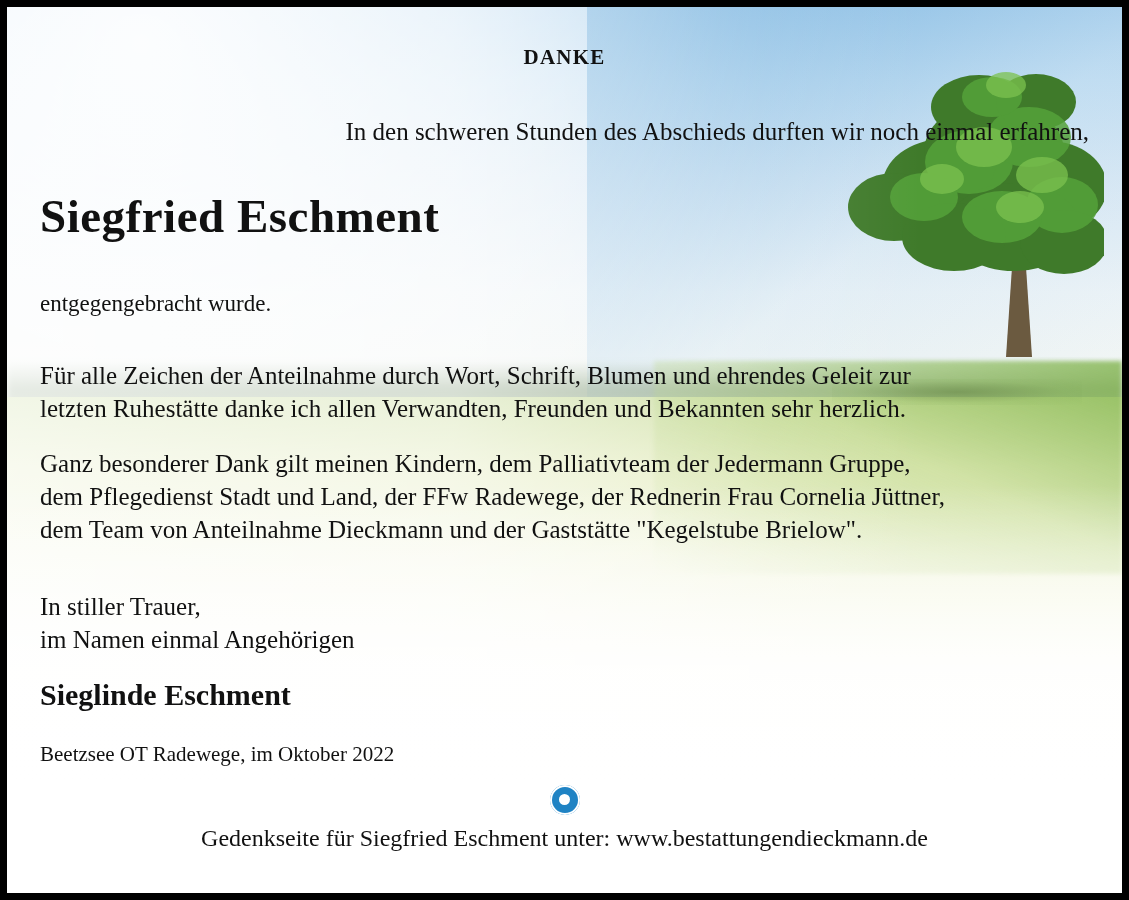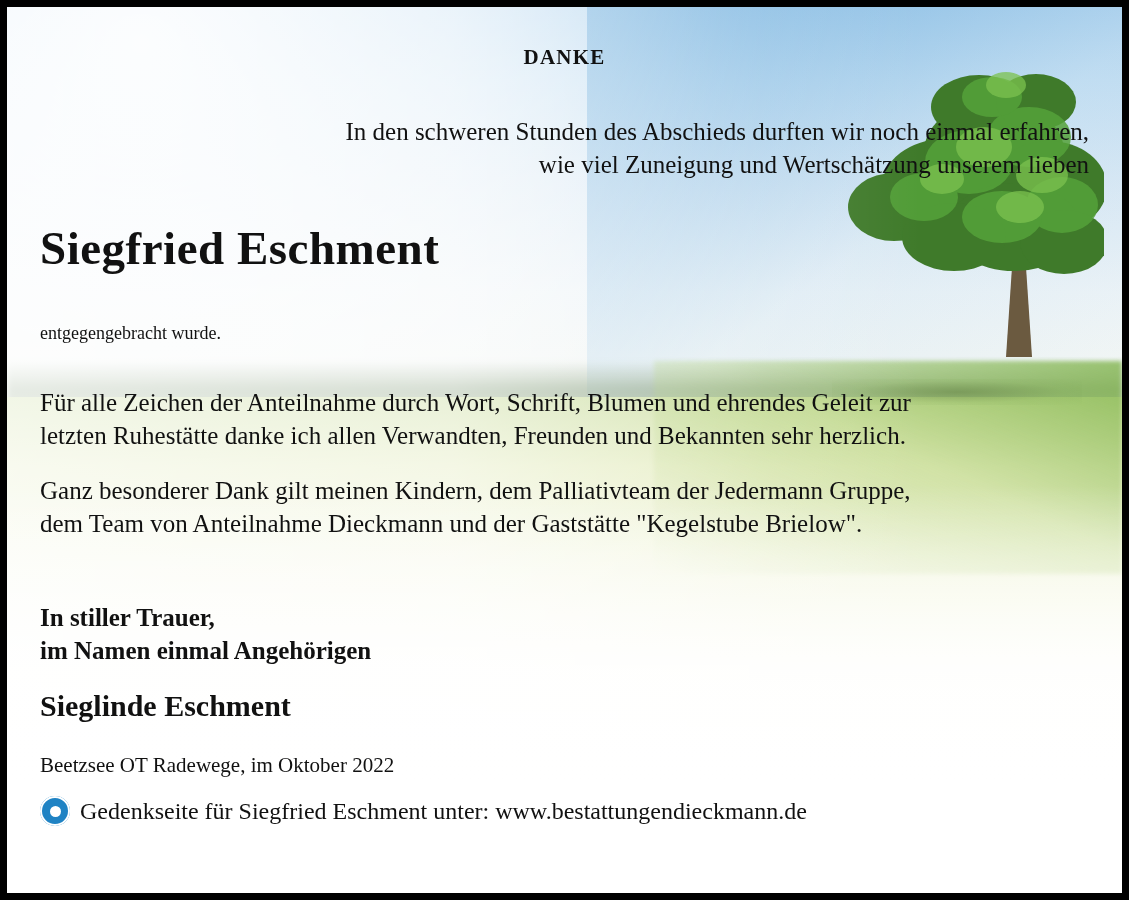--- a/index.html
+++ b/index.html
@@ -283,7 +283,6 @@
 
     <div class="intro">
       <span class="line">In den schweren Stunden des Abschieds durften wir noch einmal erfahren,</span>
-      <span class="line">wie viel Zuneigung und Wertschätzung unserem lieben</span>
     </div>
 
     <div class="deceased-name">Siegfried Eschment</div>

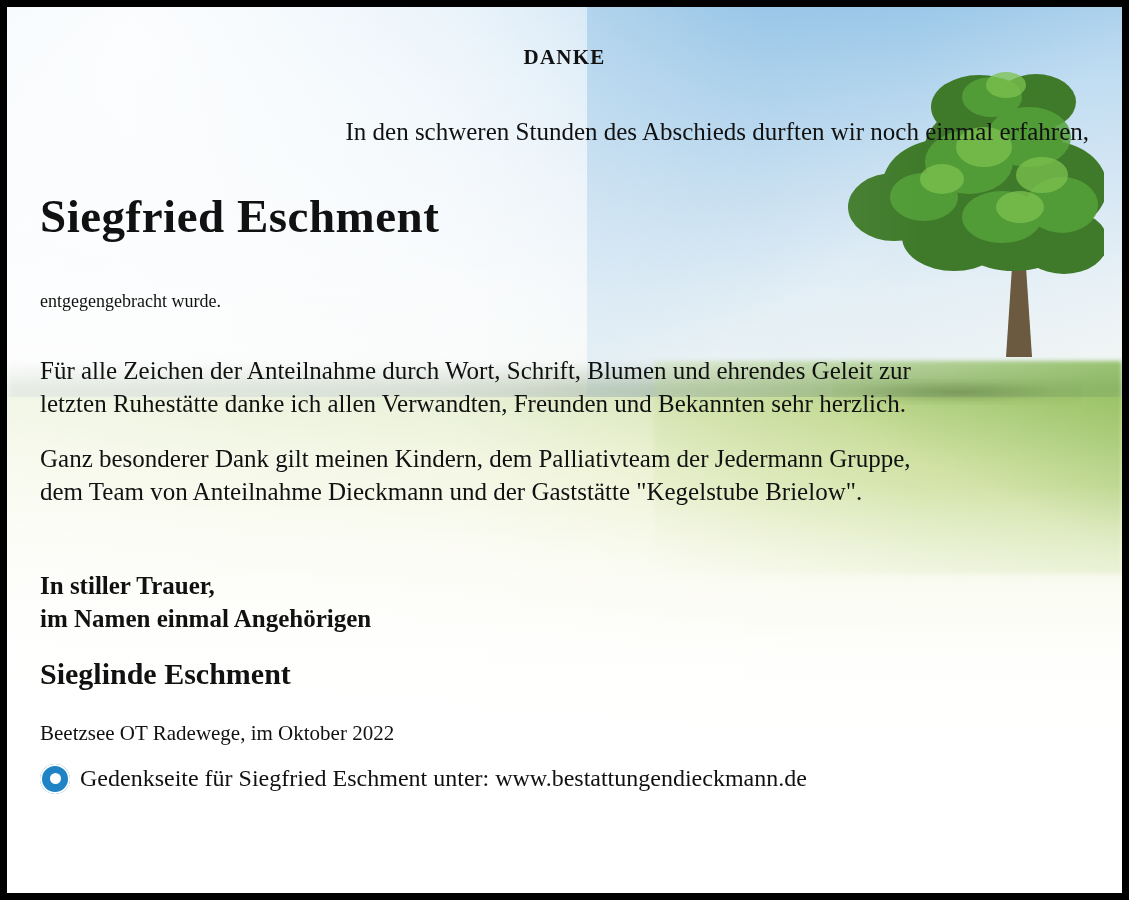--- a/index.html
+++ b/index.html
@@ -160,7 +160,7 @@
   }
   .after-name {
     margin-top: 48px;
-    font-size: 18px;
+    font-size: 23px;
   }
   .para {
     margin-top: 42px;

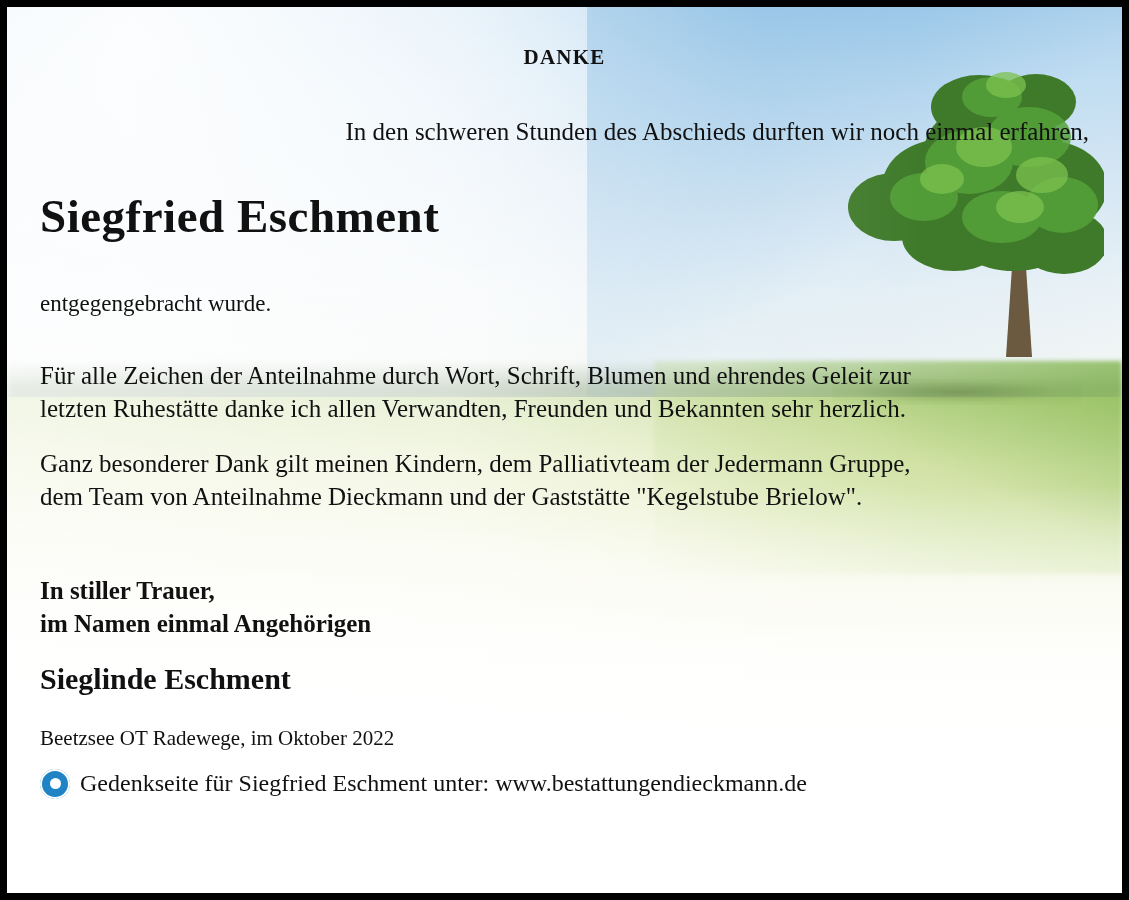--- a/index.html
+++ b/index.html
@@ -296,6 +296,7 @@
 
     <div class="para tight">
       <span class="line">Ganz besonderer Dank gilt meinen Kindern, dem Palliativteam der Jedermann Gruppe,</span>
+      <span class="line">dem Pflegedienst Stadt und Land, der FFw Radewege, der Rednerin Frau Cornelia Jüttner,</span>
       <span class="line">dem Team von Anteilnahme Dieckmann und der Gaststätte "Kegelstube Brielow".</span>
     </div>
 

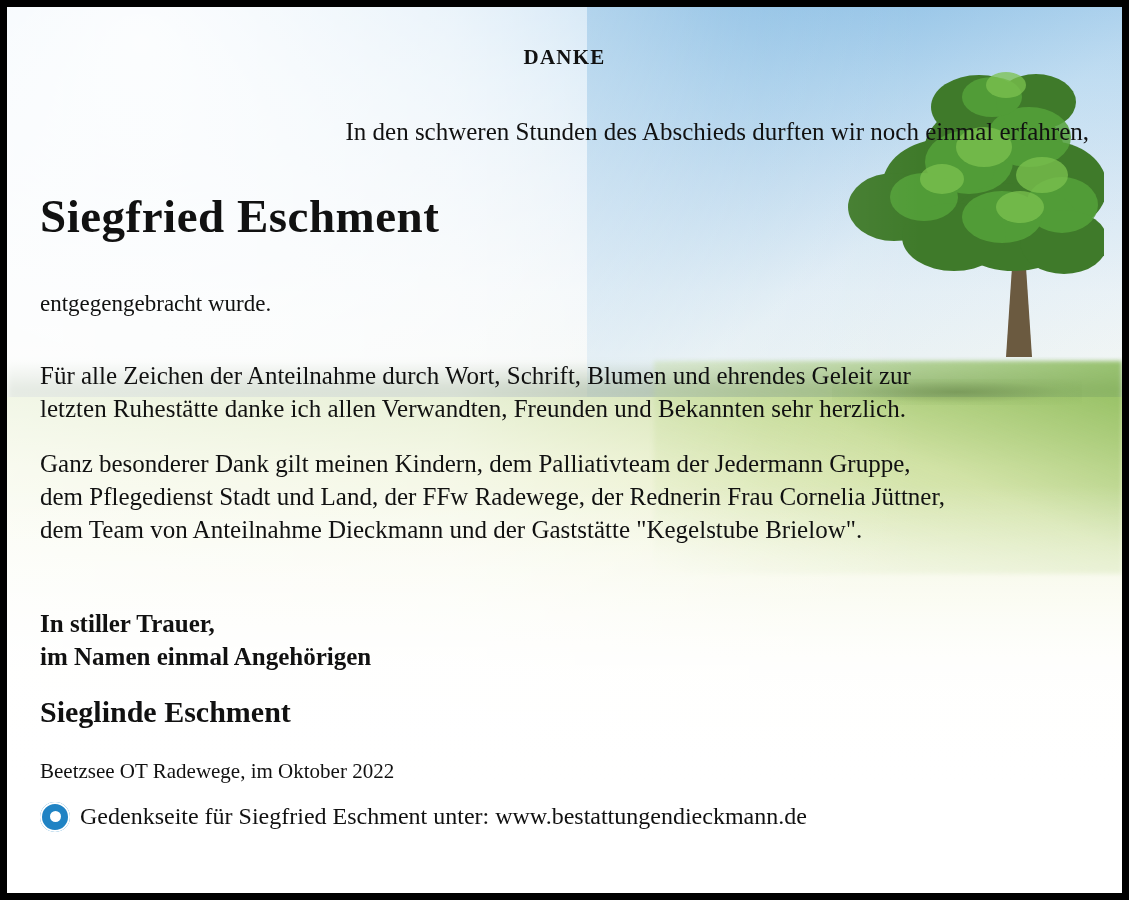--- a/index.html
+++ b/index.html
@@ -170,10 +170,9 @@
   .para.tight { margin-top: 22px; }
   .para .line { display: block; }
   .closing {
-    margin-top: 61px;
+    margin-top: 44px;
     font-size: 25px;
     line-height: 1.32;
-    font-weight: bold;
   }
   .closing .line { display: block; }
   .signature {

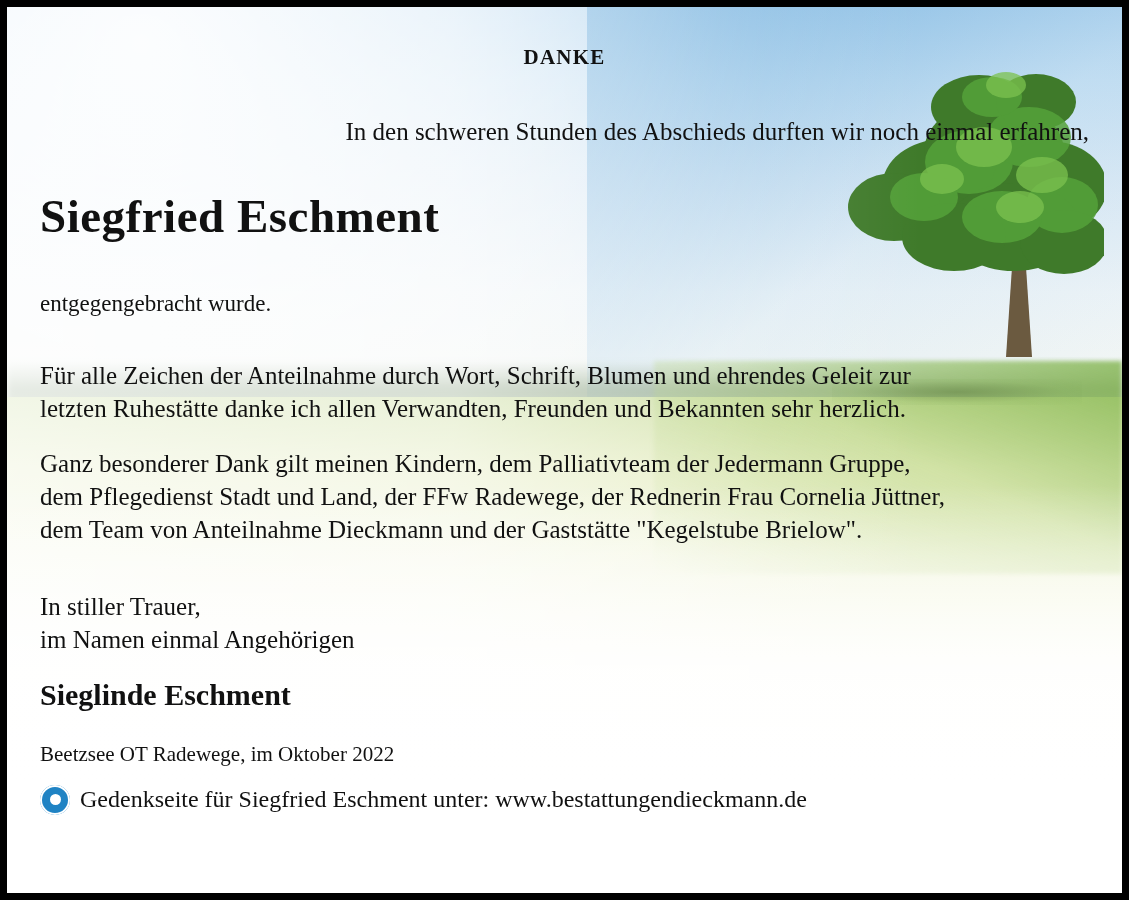--- a/index.html
+++ b/index.html
@@ -190,6 +190,7 @@
     align-items: center;
     gap: 10px;
     font-size: 24px;
+    flex-direction: column;
   }
   .memorial-icon {
     width: 30px;

